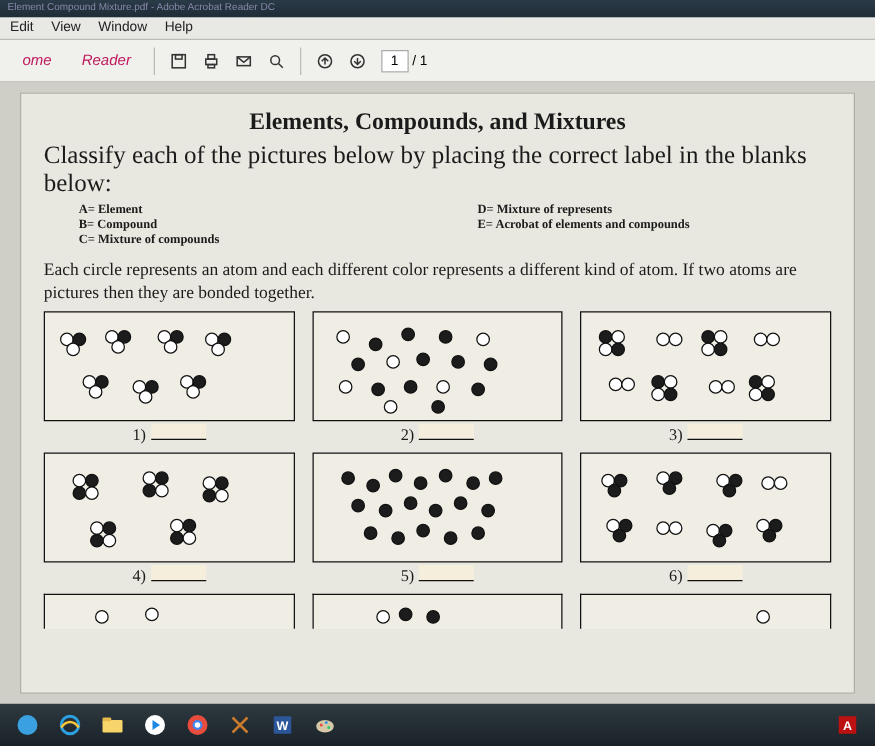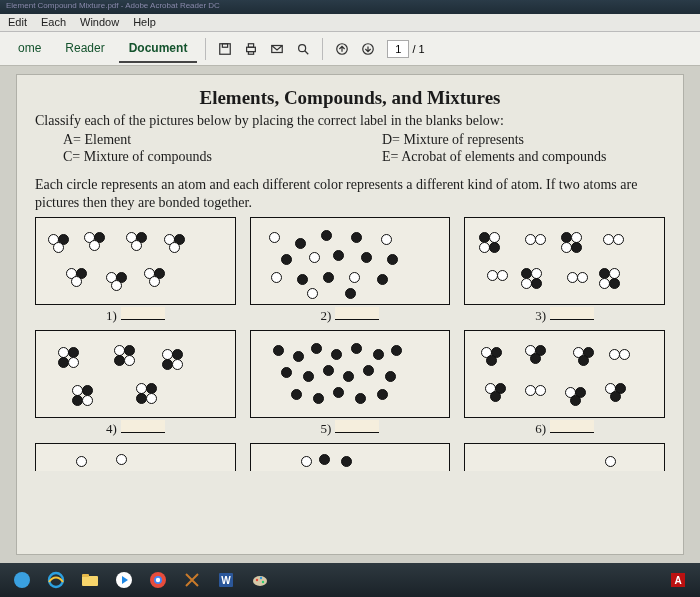--- a/index.html
+++ b/index.html
@@ -57,7 +57,7 @@
 
 <div class="menubar">
   <span>Edit</span>
-  <span>Each</span>
+  <span>View</span>
   <span>Window</span>
   <span>Help</span>
 </div>

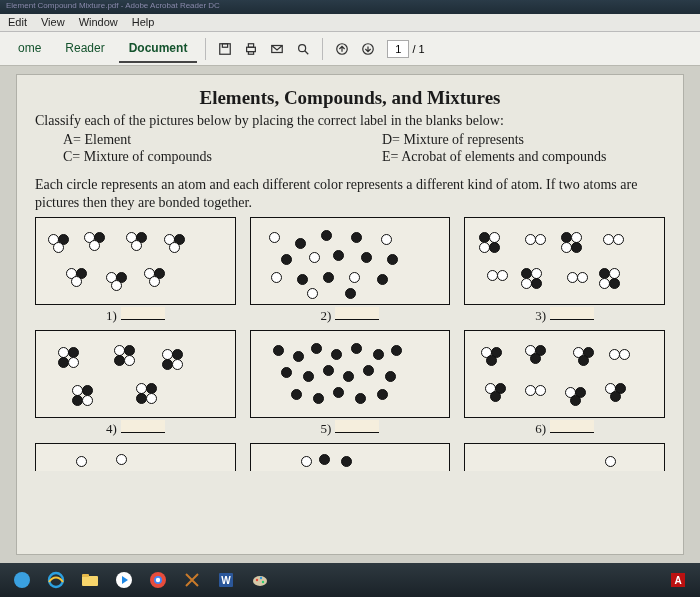--- a/index.html
+++ b/index.html
@@ -14,7 +14,7 @@
     
     
     .toolbar { height: 34px; background: #f0f0ec; border-bottom: 1px solid #b8b8b0; display: flex; align-items: center; gap: 4px; padding: 0 8px; font-size: 12px; }
-    .toolbar .tab { padding: 6px 10px; color: #14532d; border-bottom: 2px solid transparent; }
+    .toolbar .tab { padding: 6px 10px; color: #be185d; border-bottom: 2px solid transparent; font-style: italic; }
     .toolbar .tab.active { border-bottom-color: #444; font-weight: 600; }
     .toolbar .sep { width: 1px; height: 22px; background: #bbb; margin: 0 4px; }
     .ticon { width: 22px; height: 22px; display: flex; align-items: center; justify-content: center; border-radius: 2px; color: #333; }

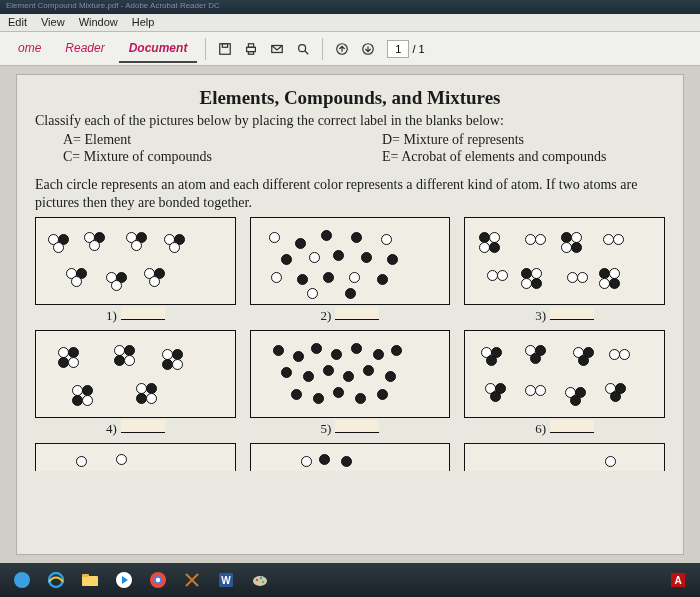--- a/index.html
+++ b/index.html
@@ -65,7 +65,6 @@
 <div class="toolbar">
   <span class="tab">ome</span>
   <span class="tab">Reader</span>
-  <span class="tab active">Document</span>
   <div class="sep"></div>
   <div class="ticon">
       <svg viewBox="0 0 16 16">

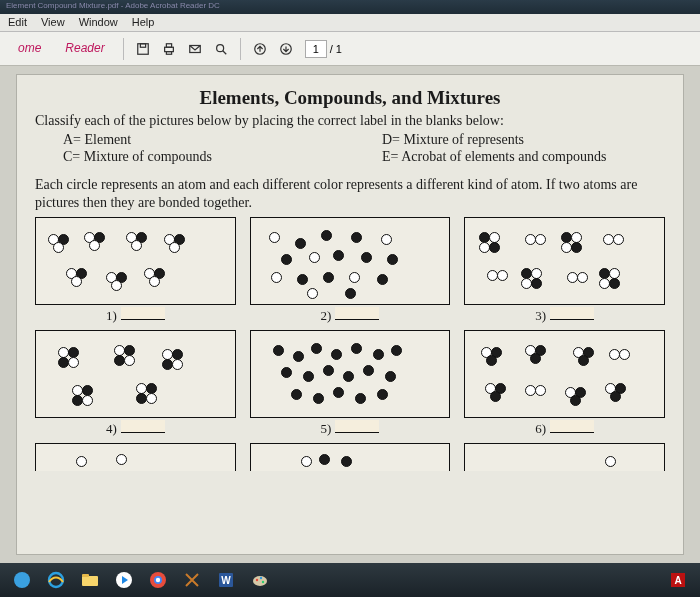--- a/index.html
+++ b/index.html
@@ -26,7 +26,7 @@
     .docwrap { position: relative; height: calc(100% - 14px - 18px - 34px - 34px); background: #cfcfc7; padding: 8px 16px; overflow: hidden; }
     .page { background: #e9e8e0; border: 1px solid #b0b0a8; padding: 12px 18px; font-family: "Times New Roman", serif; color: #1b1b1b; height: 100%; }
     .page h2 { text-align: center; font-size: 19px; font-weight: 600; margin-bottom: 4px; }
-    .instr1 { font-size: 14px; margin-bottom: 2px; }
+    .instr1 { font-size: 20px; margin-bottom: 2px; }
     .legendrow { display: flex; gap: 8px; font-size: 14px; }
     .legendcol { flex: 1; }
     .legendcol div { margin: 1px 0; padding-left: 28px; }

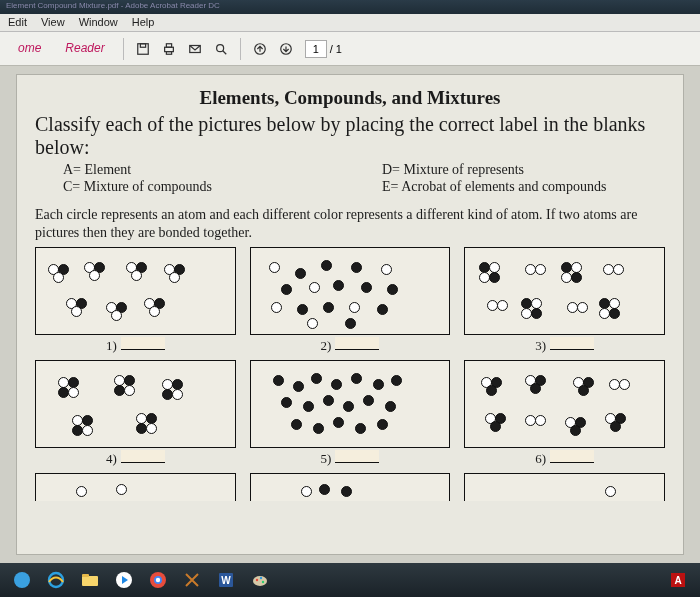--- a/index.html
+++ b/index.html
@@ -27,7 +27,7 @@
     .page { background: #e9e8e0; border: 1px solid #b0b0a8; padding: 12px 18px; font-family: "Times New Roman", serif; color: #1b1b1b; height: 100%; }
     .page h2 { text-align: center; font-size: 19px; font-weight: 600; margin-bottom: 4px; }
     .instr1 { font-size: 20px; margin-bottom: 2px; }
-    .legendrow { display: flex; gap: 8px; font-size: 14px; }
+    .legendrow { display: flex; gap: 8px; font-size: 10px; font-weight: bold; }
     .legendcol { flex: 1; }
     .legendcol div { margin: 1px 0; padding-left: 28px; }
     .instr2 { font-size: 14px; margin: 10px 0 6px; line-height: 1.25; }

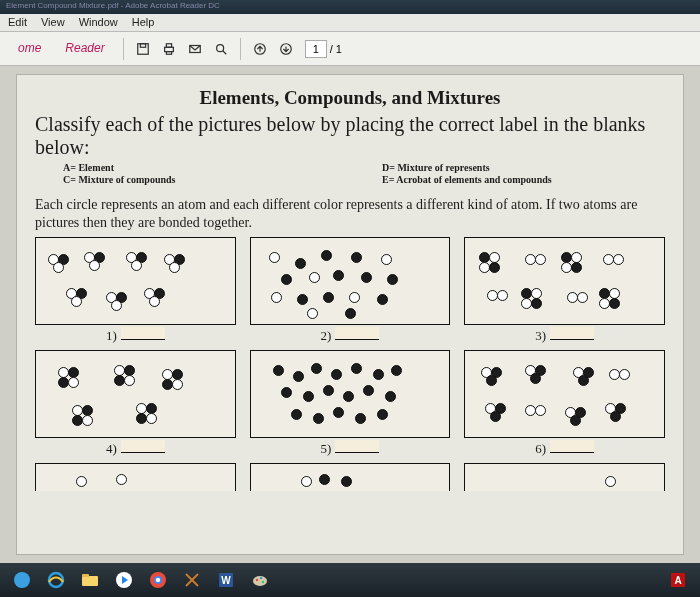--- a/index.html
+++ b/index.html
@@ -117,6 +117,7 @@
     <div class="legendrow">
       <div class="legendcol">
         <div>A= Element</div>
+        <div>B= Compound</div>
         <div>C= Mixture of compounds</div>
       </div>
       <div class="legendcol">

